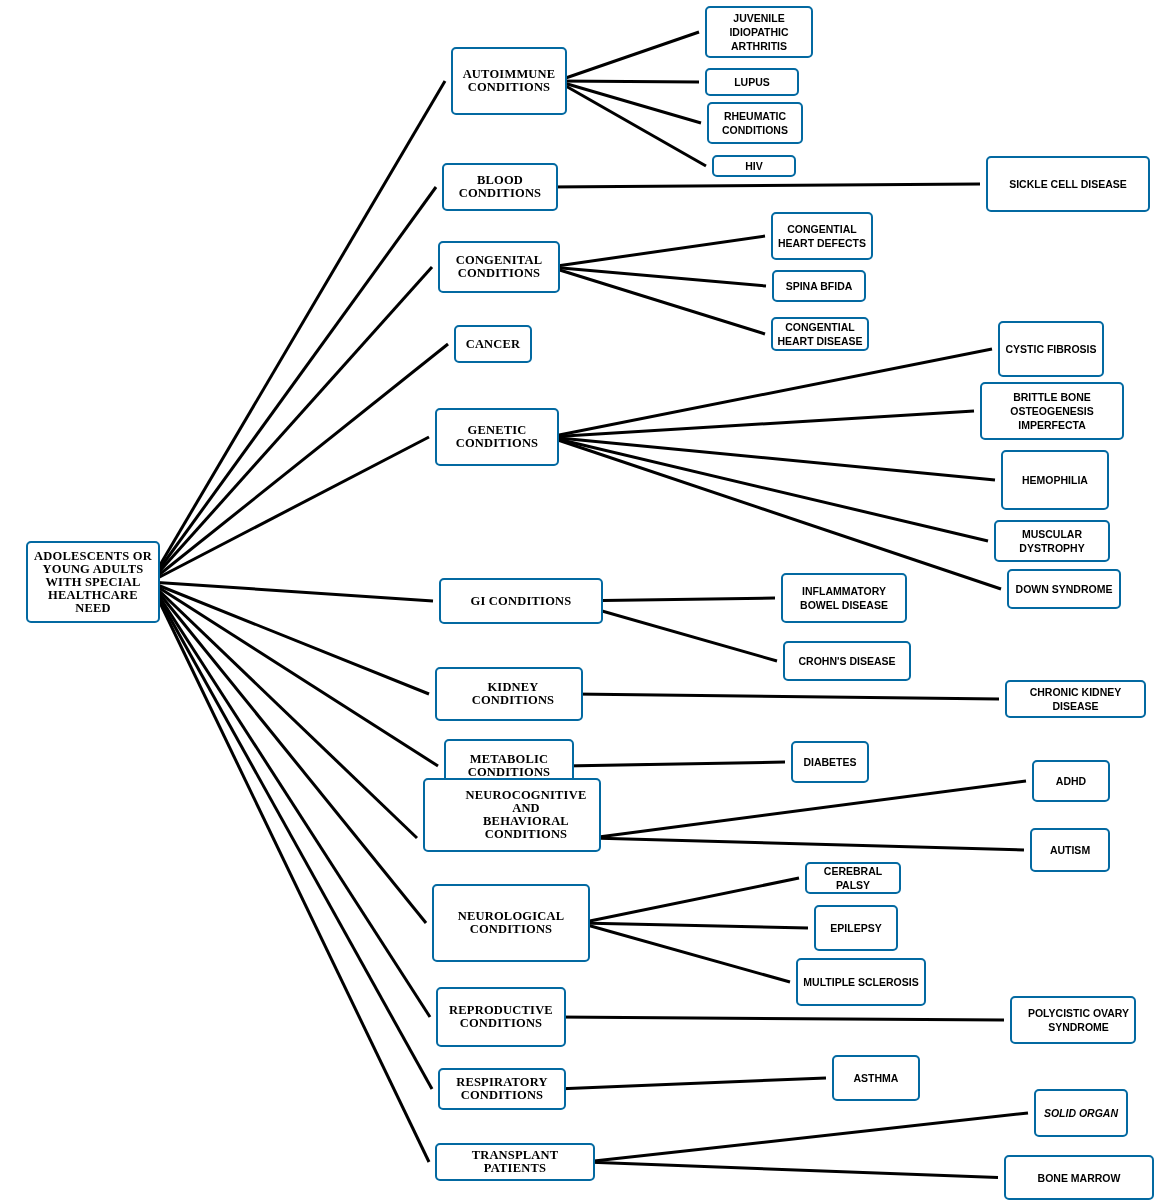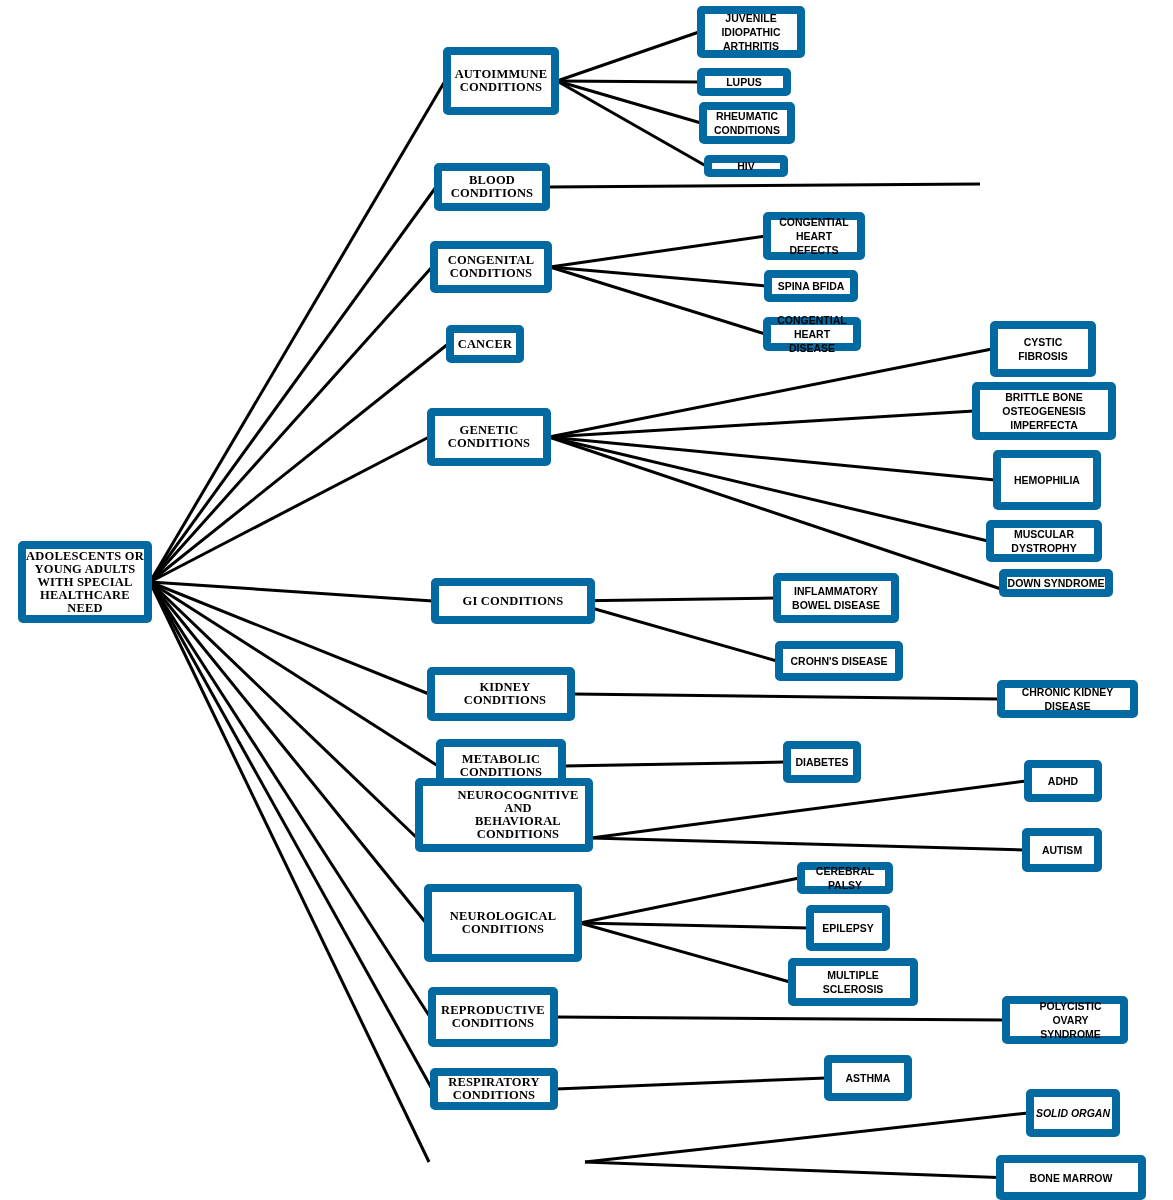--- a/index.html
+++ b/index.html
@@ -8,9 +8,9 @@
   #edges { position: absolute; left: 0; top: 0; }
   .box {
     position: absolute; box-sizing: border-box;
-    border: 8px solid #0369a1; border-radius: 5px; background: #fff;
+    border: 2px solid #0369a1; border-radius: 5px; background: #fff;
     display: flex; align-items: center; justify-content: center;
-    text-align: center; color: #000;
+    text-align: center; color: #000; margin-left: 8px;
   }
   .box span { display: block; white-space: pre-line; }
   .serif { font-family: "Liberation Serif", "DejaVu Serif", serif; font-size: 12.5px; line-height: 13px; font-weight: bold; letter-spacing: 0.2px; }

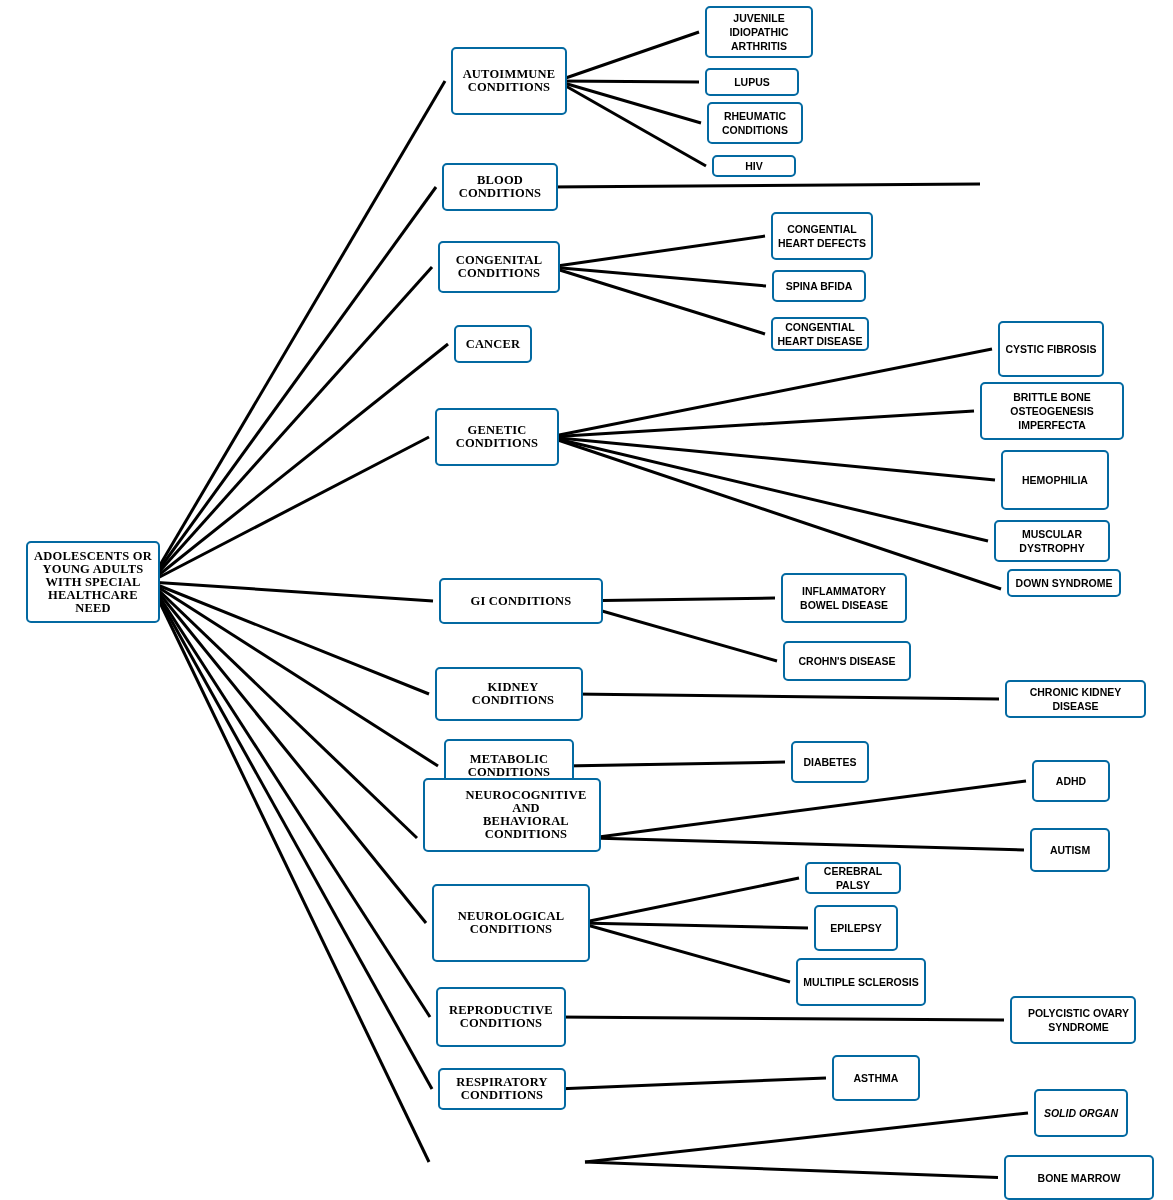--- a/index.html
+++ b/index.html
@@ -91,6 +91,9 @@
       <span>BLOOD
 CONDITIONS</span>
     </div>
+    <div class="box sans" style="left: 978px; top: 156px; width: 164px; height: 56px;">
+      <span>SICKLE CELL DISEASE</span>
+    </div>
     <div class="box serif" style="left: 430px; top: 241px; width: 122px; height: 52px;">
       <span>CONGENITAL
 CONDITIONS</span>

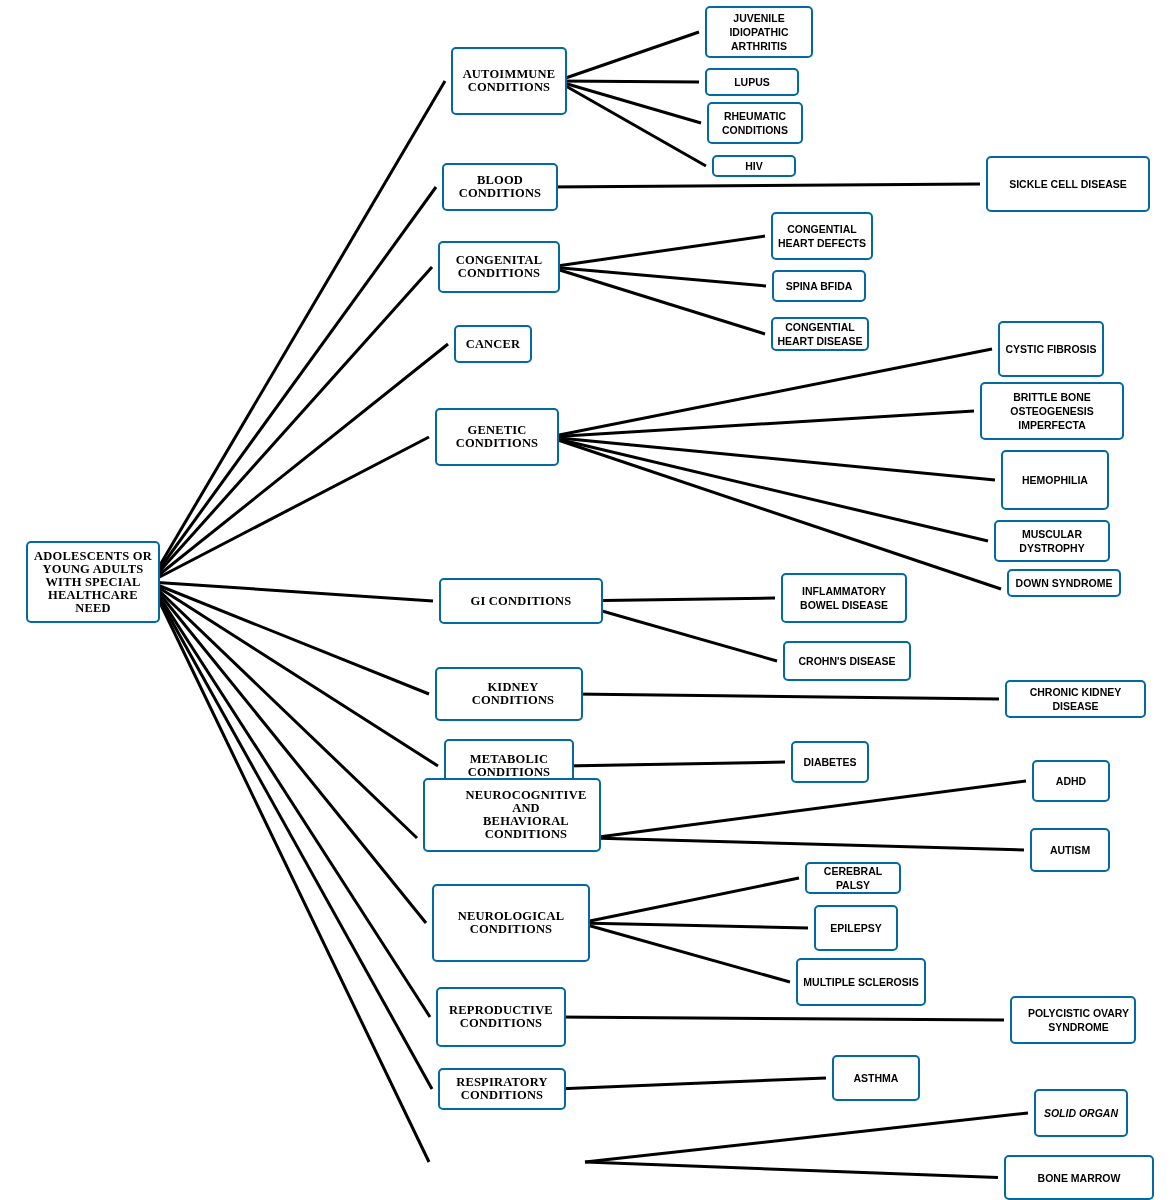--- a/index.html
+++ b/index.html
@@ -131,7 +131,7 @@
       <span>MUSCULAR
 DYSTROPHY</span>
     </div>
-    <div class="box sans" style="left: 999px; top: 569px; width: 114px; height: 28px;">
+    <div class="box sans" style="left: 999px; top: 569px; width: 114px; height: 40px;">
       <span>DOWN SYNDROME</span>
     </div>
     <div class="box serif" style="left: 431px; top: 578px; width: 164px; height: 46px;">

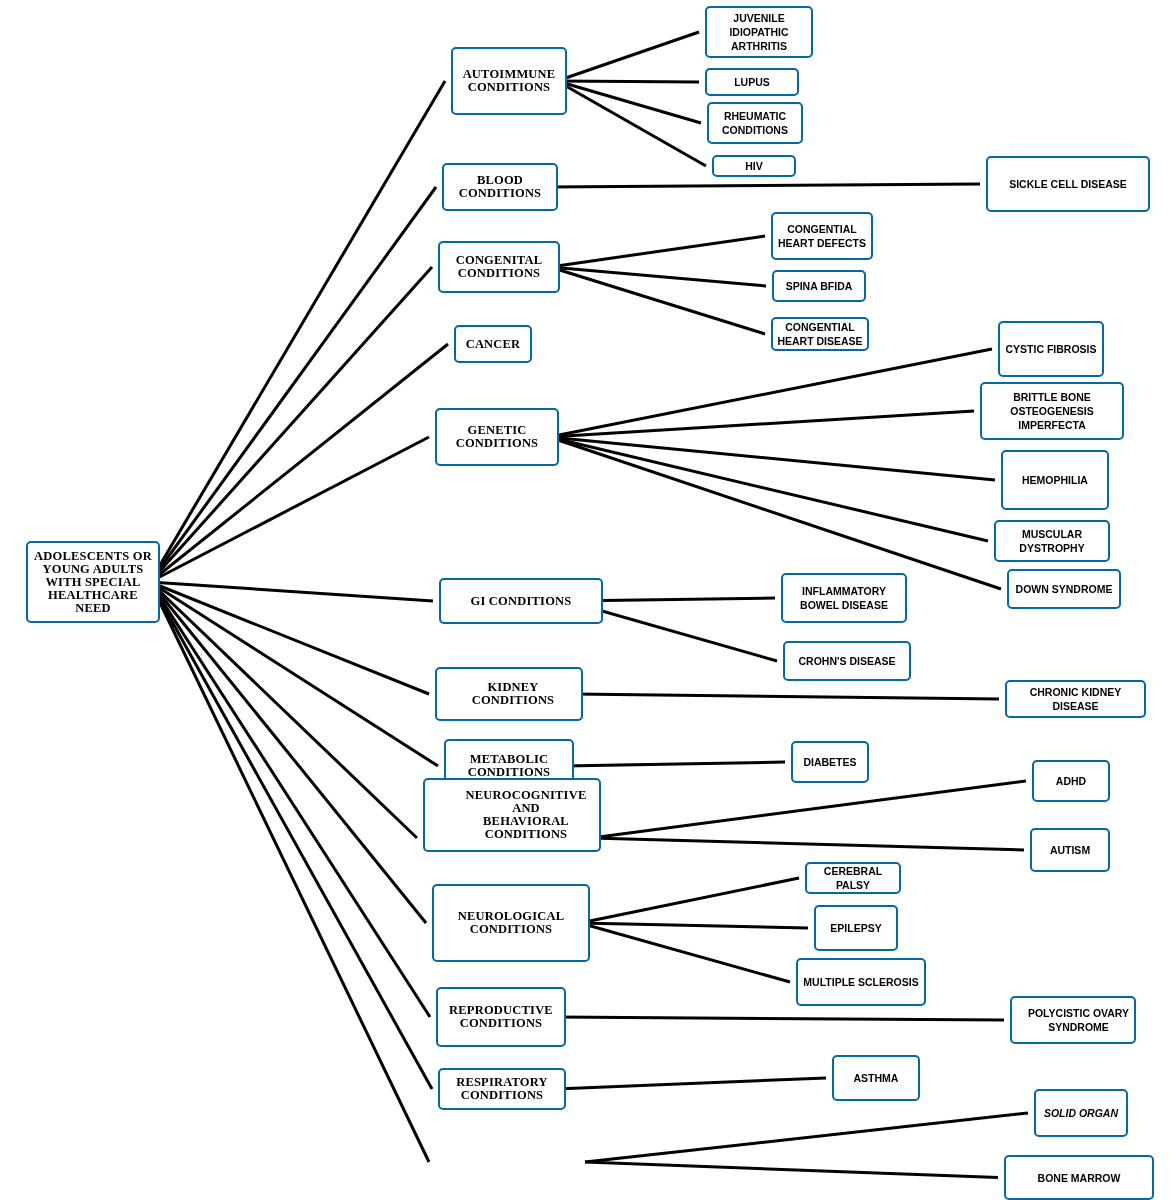--- a/index.html
+++ b/index.html
@@ -197,6 +197,10 @@
     <div class="box sans" style="left: 824px; top: 1055px; width: 88px; height: 46px;">
       <span>ASTHMA</span>
     </div>
+    <div class="box serif" style="left: 427px; top: 1143px; width: 160px; height: 38px;">
+      <span>TRANSPLANT
+PATIENTS</span>
+    </div>
     <div class="box sans" style="left: 1026px; top: 1089px; width: 94px; height: 48px; font-style: italic;">
       <span>SOLID ORGAN</span>
     </div>

